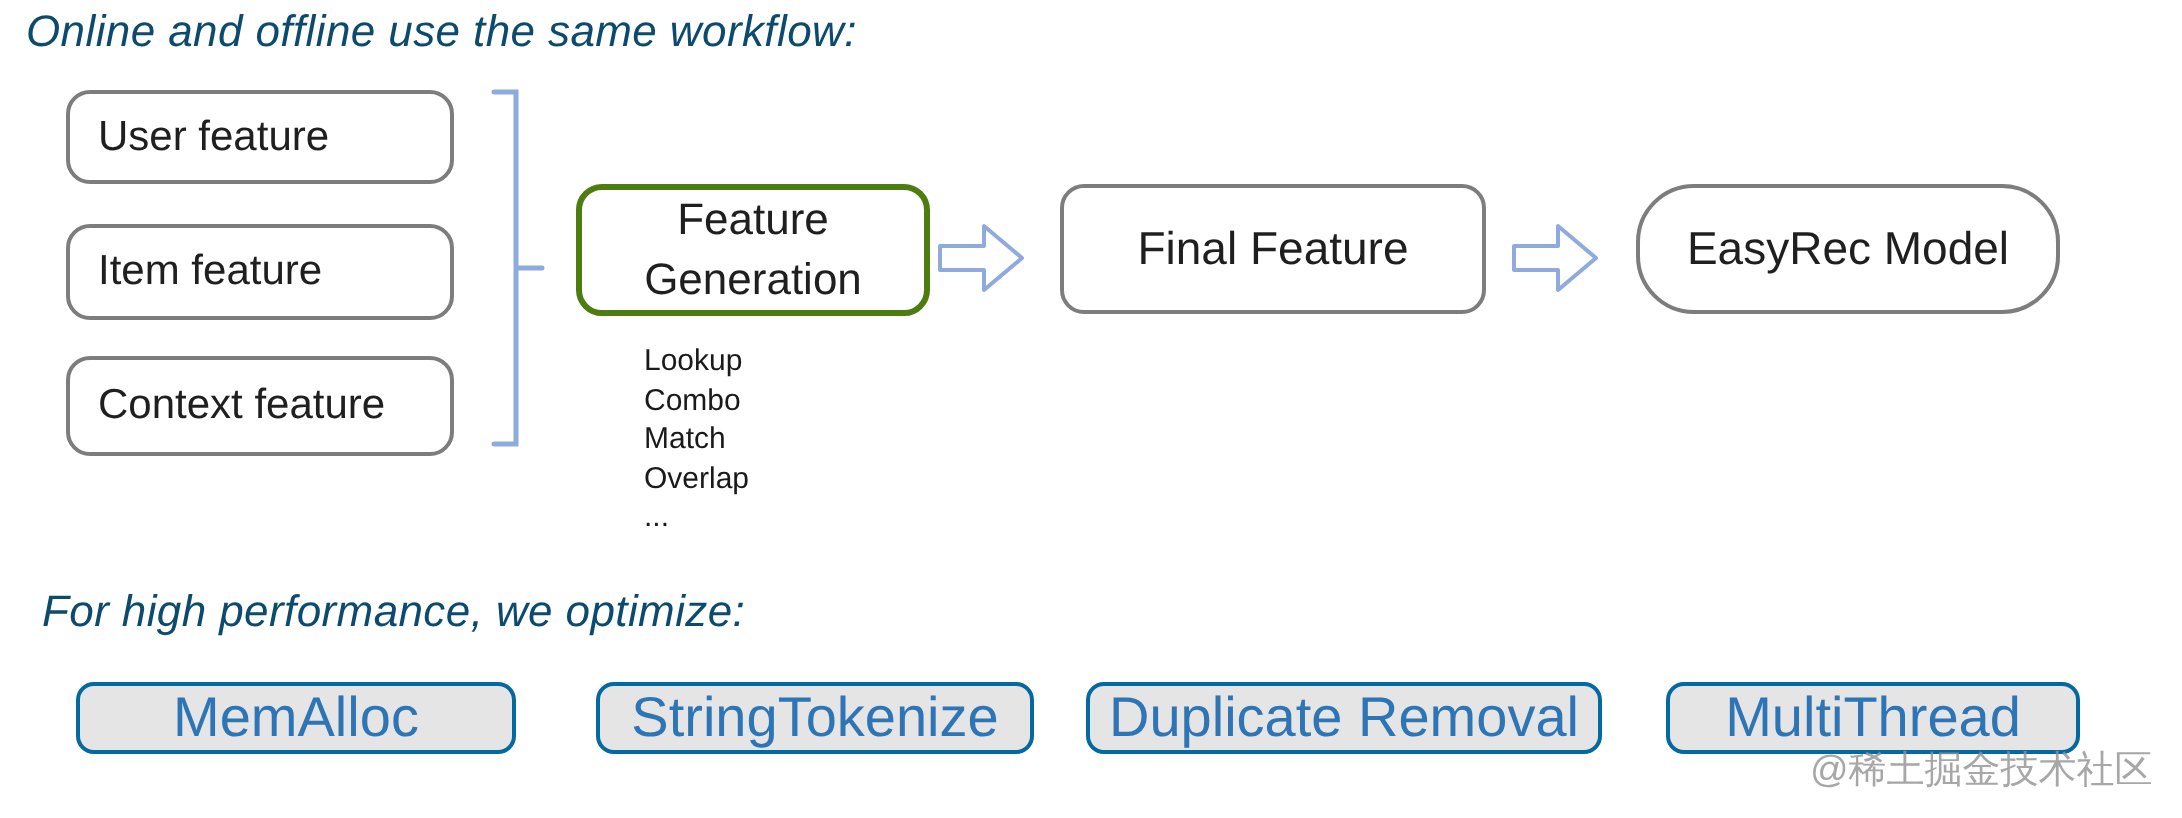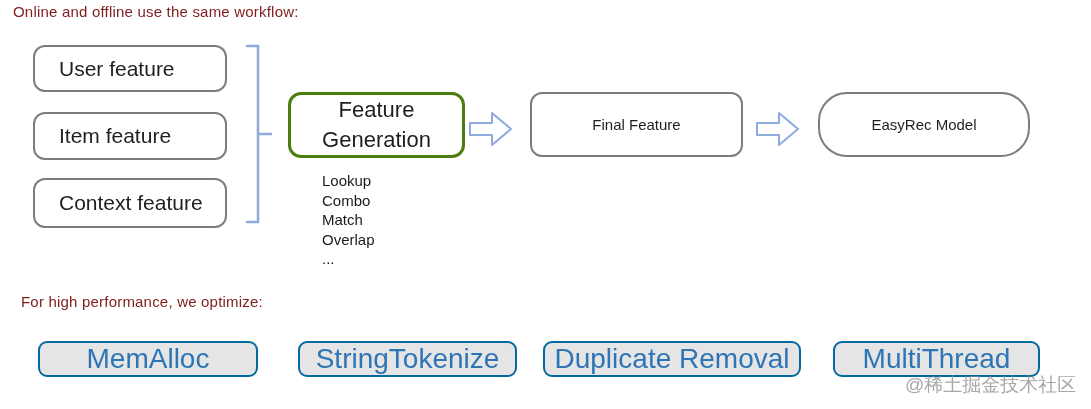--- a/index.html
+++ b/index.html
@@ -14,10 +14,11 @@
   .abs { position: absolute; box-sizing: border-box; }
 
   .section-title {
-    font-size: 15px;
-    color: #7f1d1d;
+    font-size: 22px;
+    color: #0c4a6e;
     letter-spacing: 0.2px;
     white-space: nowrap;
+    font-style: italic;
   }
 
   

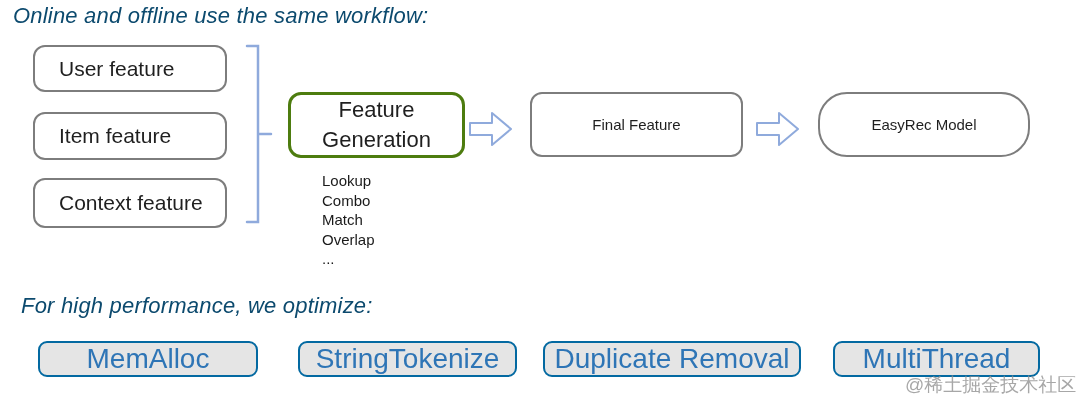--- a/index.html
+++ b/index.html
@@ -29,7 +29,7 @@
     display: flex;
     align-items: center;
   }
-  .box-left   { justify-content: flex-start; padding-left: 24px; font-size: 21px; }
+  .box-left   { justify-content: flex-start; padding-left: 14px; font-size: 21px; }
   .box-center { justify-content: center; font-size: 15px; }
 
   

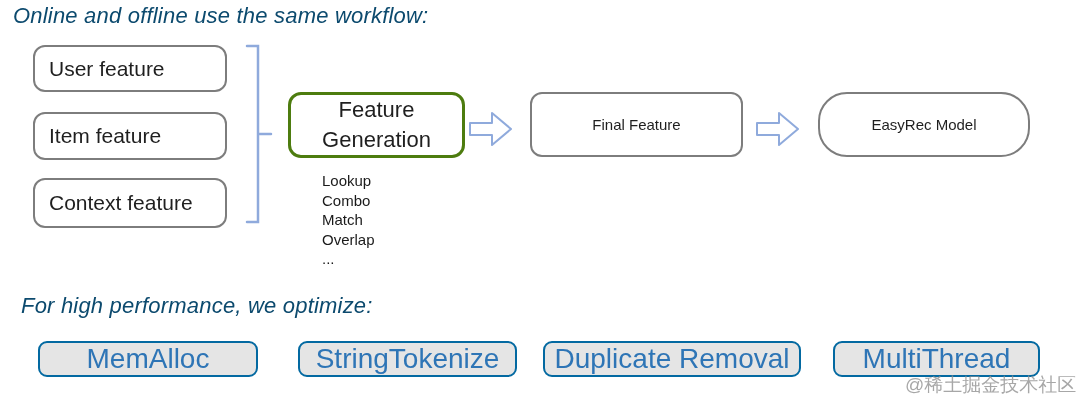--- a/index.html
+++ b/index.html
@@ -30,7 +30,7 @@
     align-items: center;
   }
   .box-left   { justify-content: flex-start; padding-left: 14px; font-size: 21px; }
-  .box-center { justify-content: center; font-size: 15px; }
+  .box-center { justify-content: center; font-size: 23px; }
 
   
   .box-orange {

